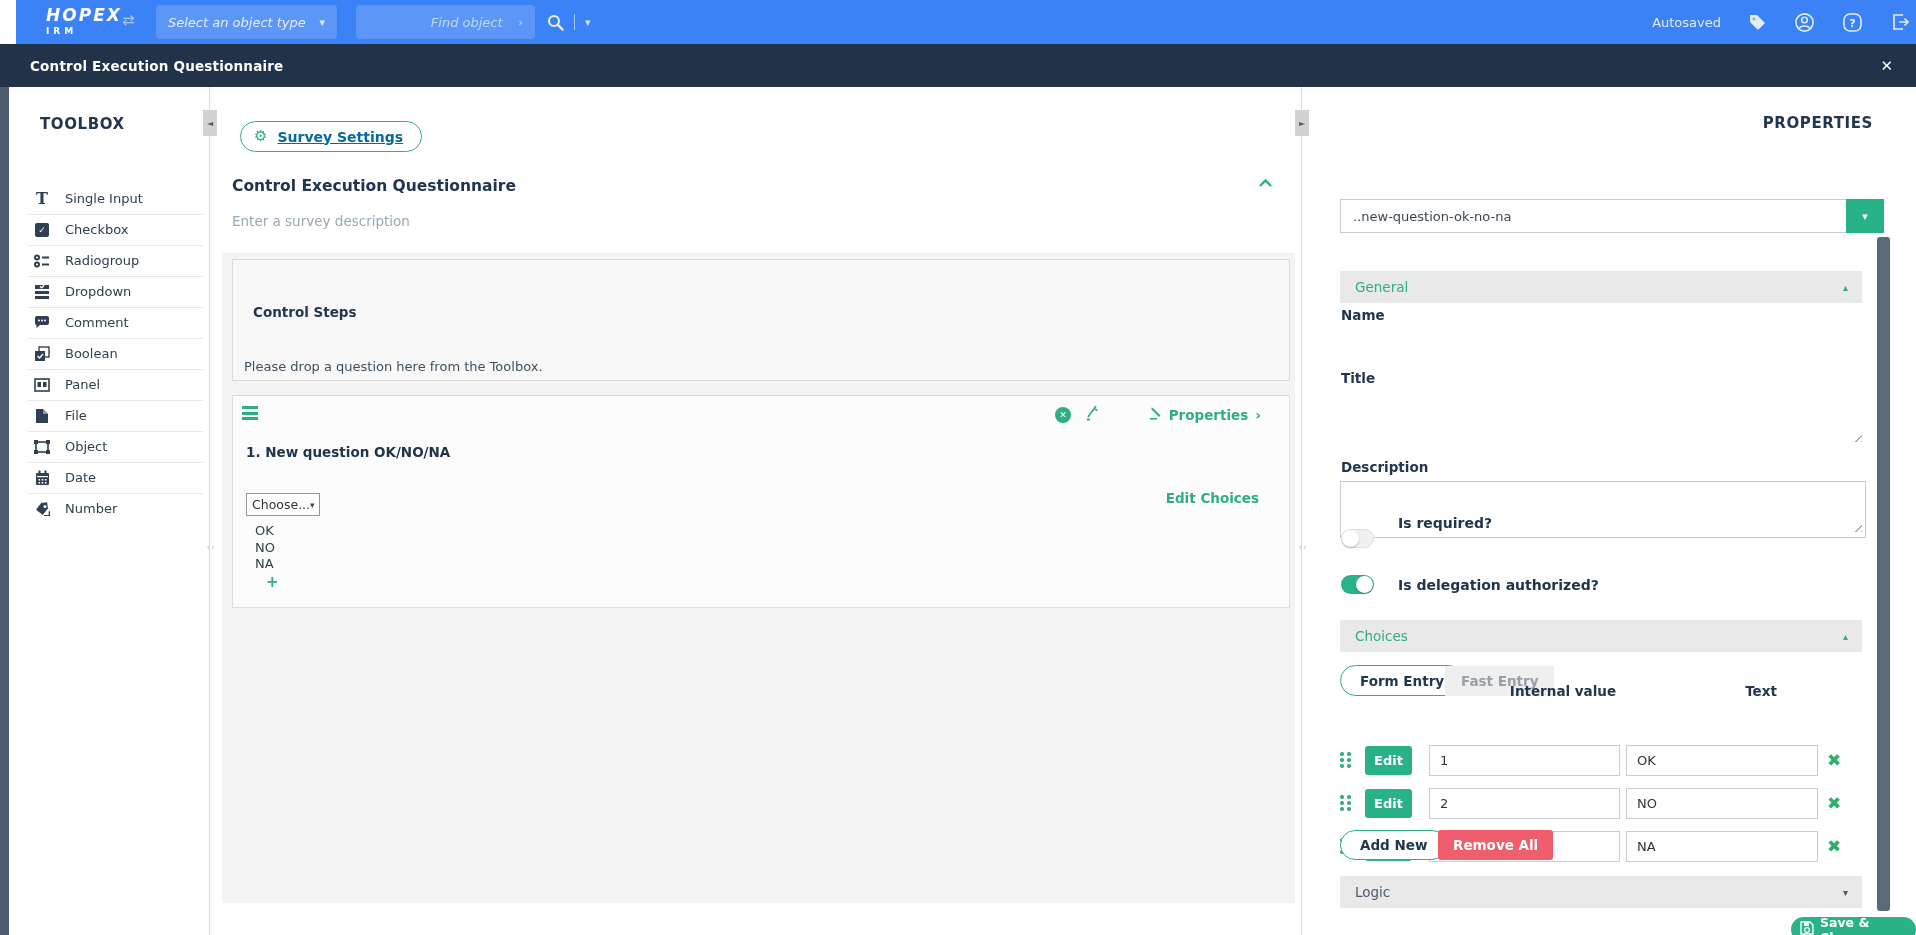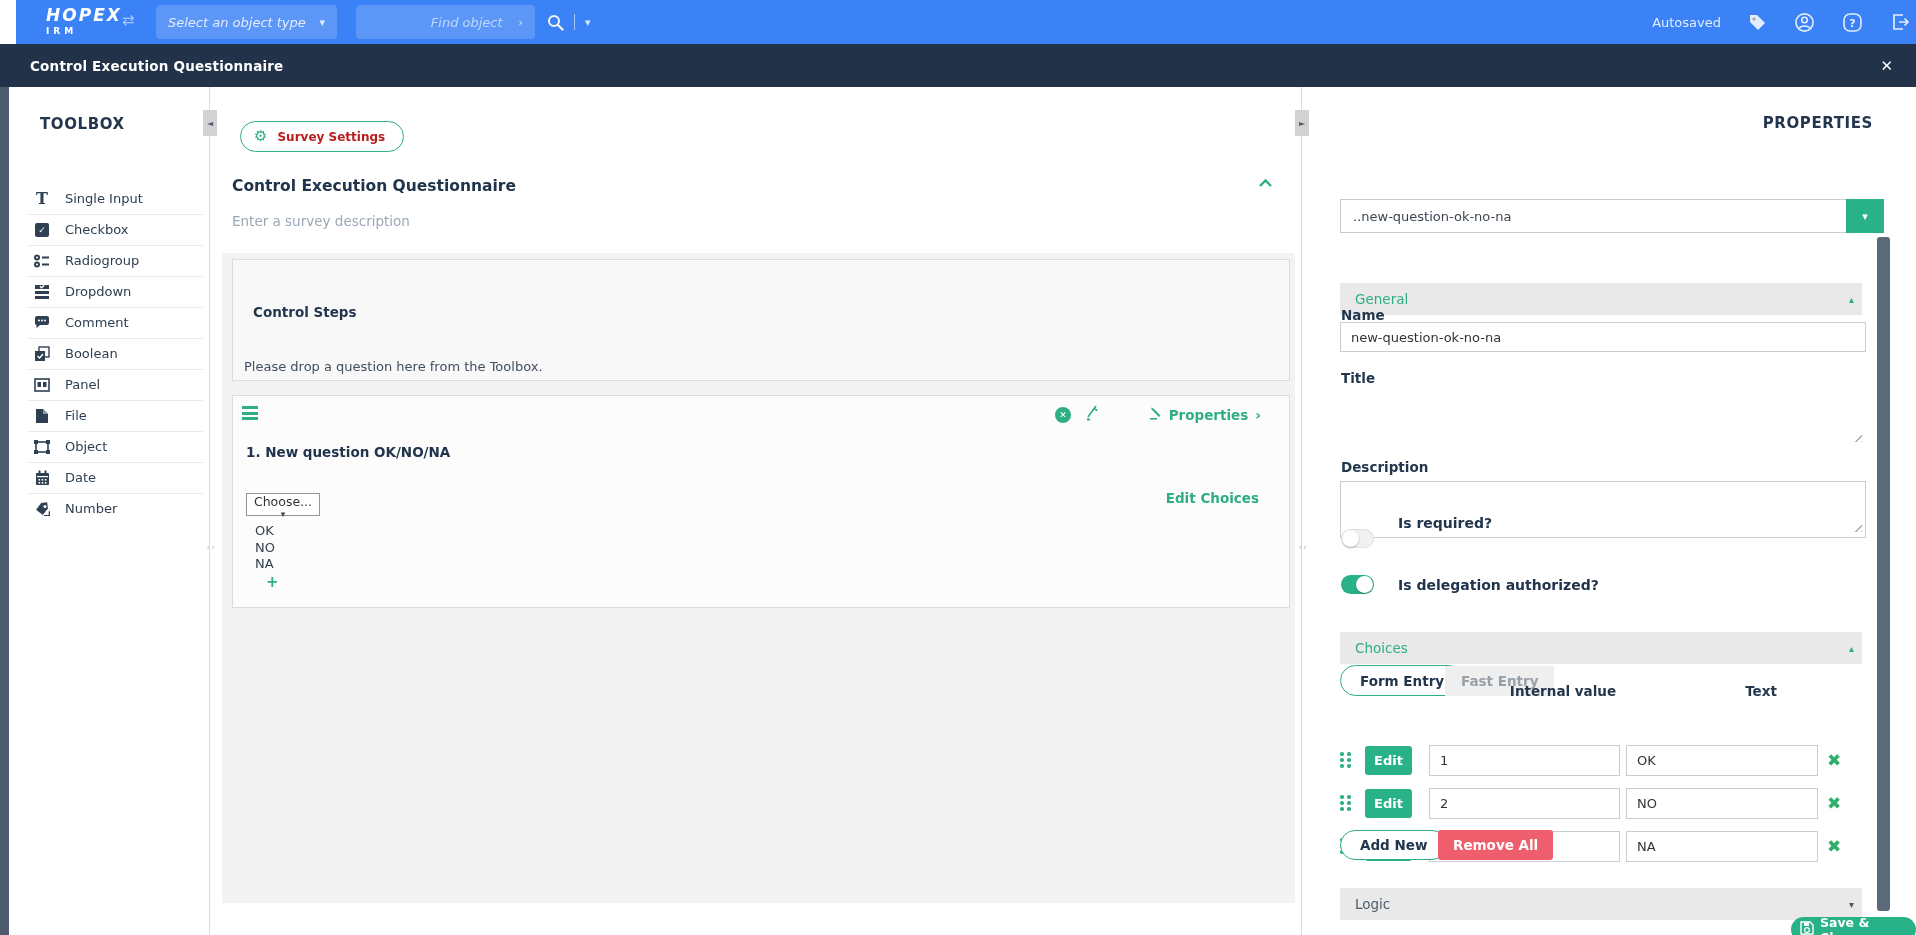--- a/index.html
+++ b/index.html
@@ -59,7 +59,7 @@
   .ss-btn{ position:absolute; left:23px; top:34px; height:31px; padding:0 18px 0 13px; border:1.5px solid #2fae85;
            border-radius:16px; background:#fff; display:flex; align-items:center; gap:10px; cursor:pointer; }
   .ss-btn .g{ color:#2fae85; font-size:15px; line-height:1; }
-  .ss-btn .t{ font-weight:bold; font-size:12px; color:#b91c1c; }
+  .ss-btn .t{ font-weight:bold; font-size:14px; color:#0369a1;text-decoration:underline; }
   .cv-collapse{ position:absolute; right:22px; top:86px; cursor:pointer; }
   .cv-title{ position:absolute; left:15px; top:90px; font-size:15.5px; font-weight:bold; color:#20344c; }
   .cv-desc{ position:absolute; left:15px; top:126px; font-size:13.5px; color:#9aa7b6; }

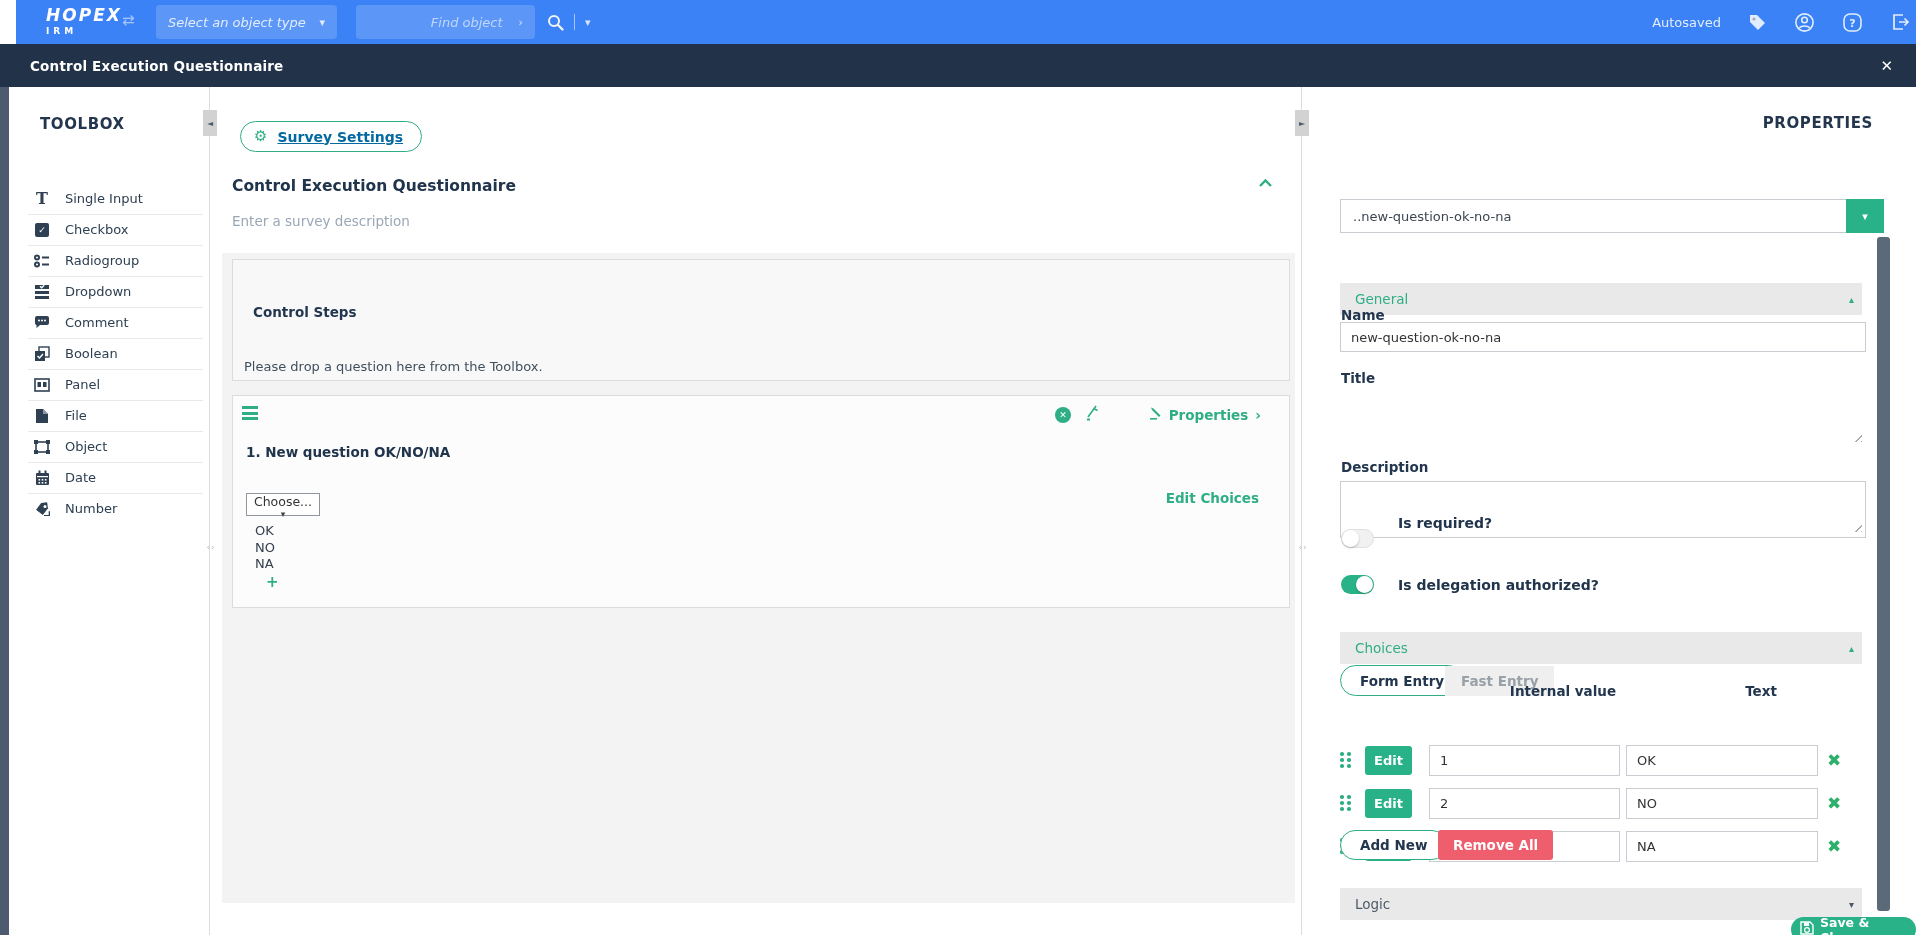--- a/index.html
+++ b/index.html
@@ -93,7 +93,7 @@
   .pr-select .sb{ width:38px; height:34px; margin:-1px -1px -1px 0; background:#29b287; color:#fff; font-size:11px;
                   display:flex; align-items:center; justify-content:center; }
   .bar{ position:absolute; left:30px; width:522px; height:32px; background:#e9e9e9; display:flex; align-items:center;
-        justify-content:space-between; padding:0 8px 0 15px; font-size:13.5px; cursor:pointer;margin-top:12px; }
+        justify-content:space-between; padding:0 14px 0 15px; font-size:13.5px; cursor:pointer; }
   .bar .bt{ color:#2fae85; } .bar .bc{ color:#2fae85; font-size:10px; }
   .bar-general{ top:184px; } .bar-choices{ top:533px; }
   .bar-logic{ top:789px; } .bar-logic .bt{ color:#4d5a68; } .bar-logic .bc{ color:#4d5a68; }

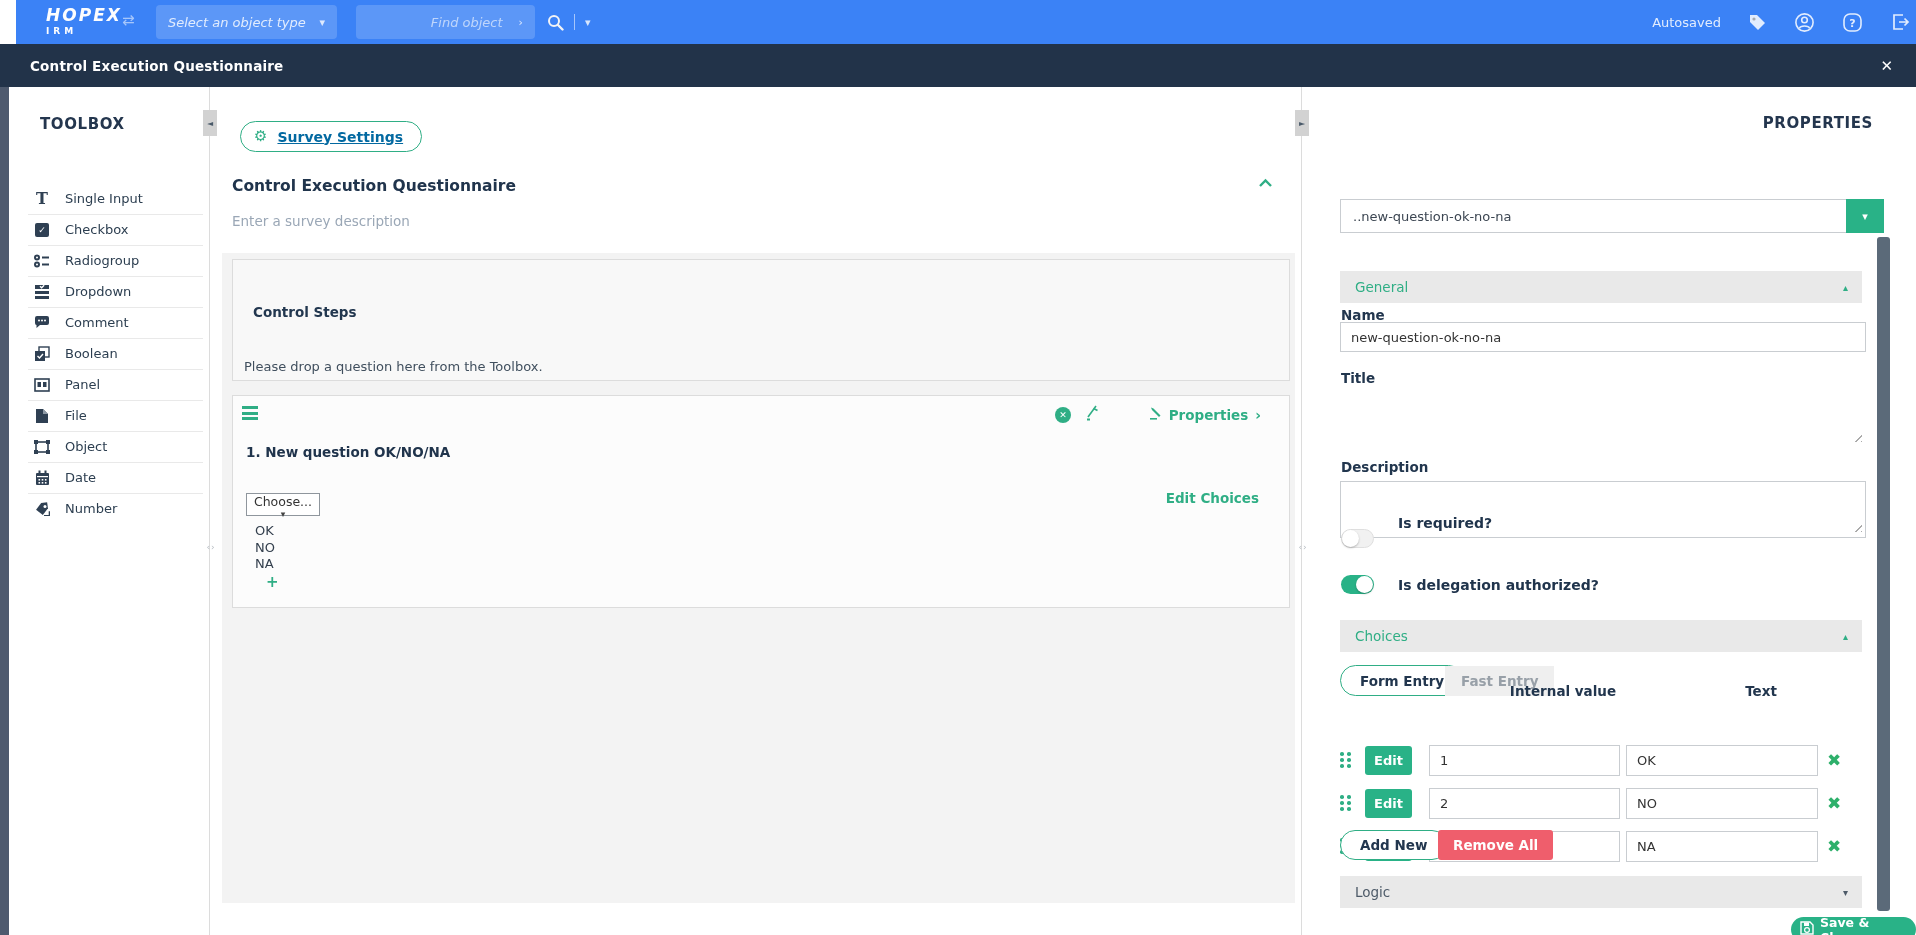--- a/index.html
+++ b/index.html
@@ -408,7 +408,6 @@
     </div>
 
     <div class="flabel" style="top:220px">Name</div>
-    <input class="finput" style="top: 235px;" value="new-question-ok-no-na">
 
     <div class="flabel" style="top:283px">Title</div>
     <div class="grip" style="right:54px;top:345px"></div>

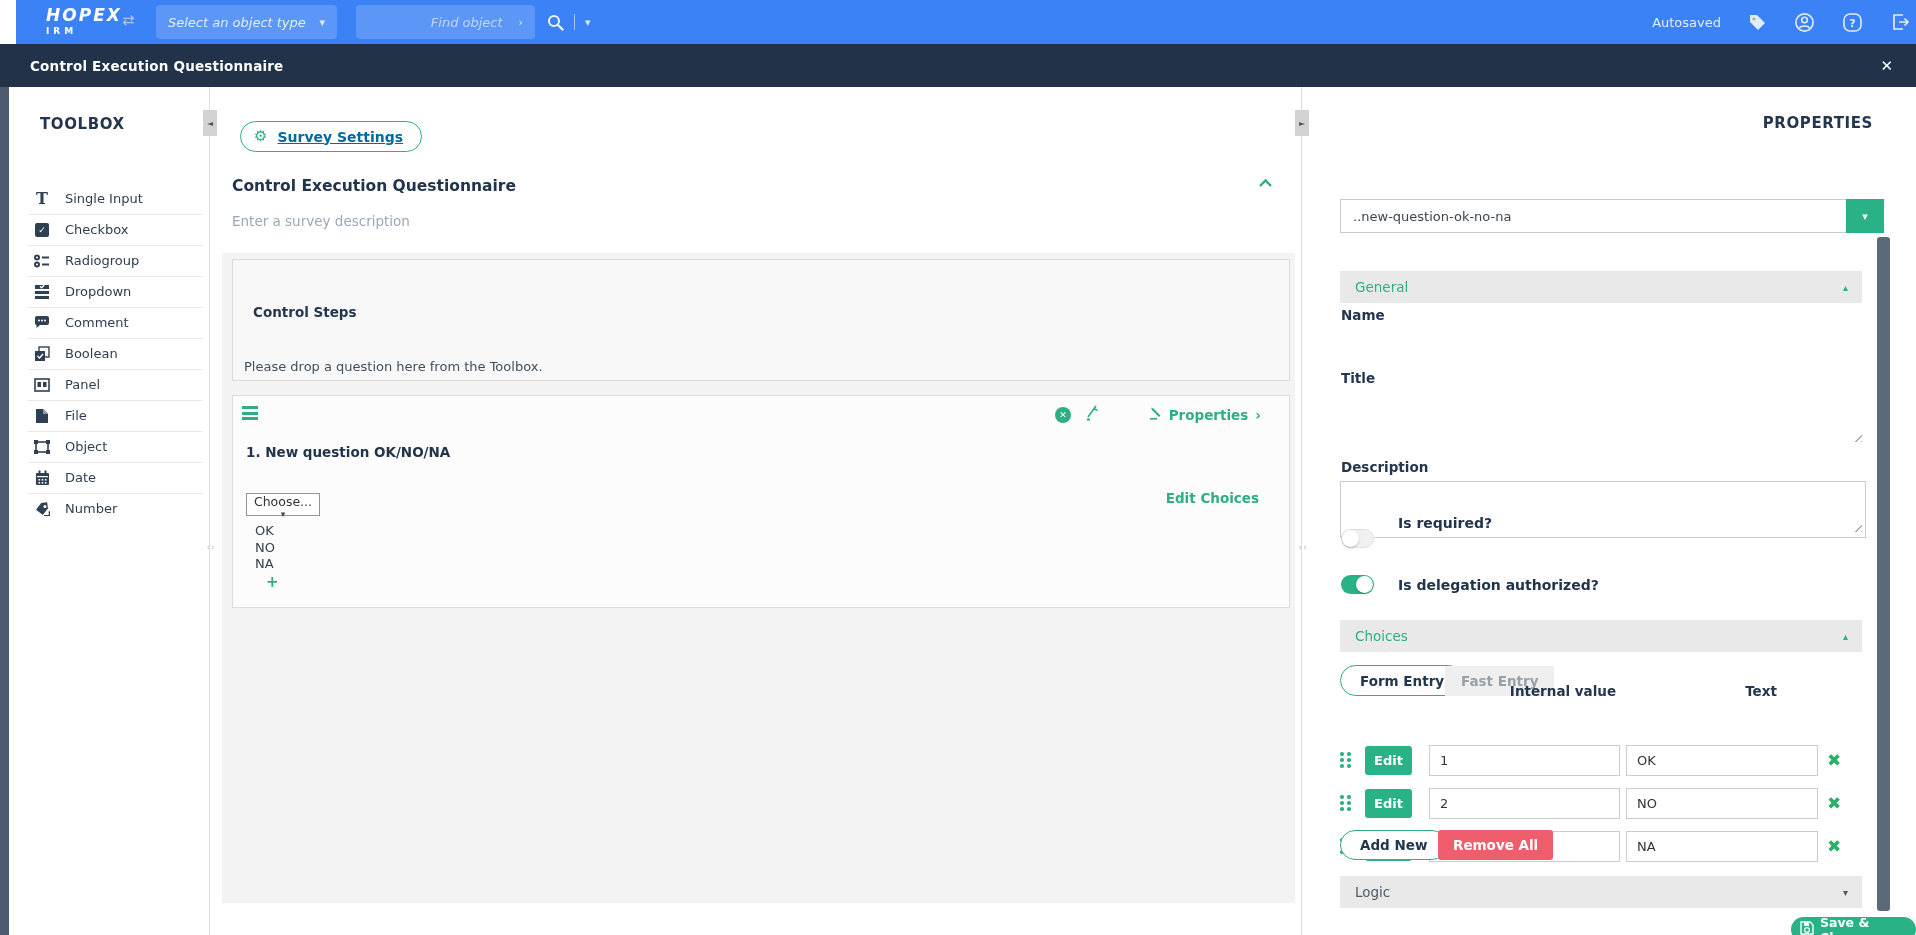--- a/index.html
+++ b/index.html
@@ -78,7 +78,7 @@
   .q-props .pc{ font-weight:bold; font-size:14px; color:#2fae85; }
   .q-title{ position:absolute; left:13px; top:48px; font-weight:bold; font-size:13.5px; color:#20344c; }
   .q-select{ position:absolute; left:13px; top:97px; width:74px; height:23px; border:1px solid #8f969d; background:#fff;
-             font-size:12.5px; color:#333; display:flex; align-items:center; justify-content:space-between; padding:0 5px; cursor:pointer;flex-direction:column; }
+             font-size:12.5px; color:#333; display:flex; align-items:center; justify-content:space-between; padding:0 5px; cursor:pointer; }
   .q-select .qc{ font-size:9px; color:#444; }
   .q-editch{ position:absolute; right:30px; top:94px; font-weight:bold; font-size:13.5px; color:#2fae85; cursor:pointer;margin-left:40px; }
   .q-choices{ position:absolute; left:22px; top:127px; font-size:13px; color:#333f4d; line-height:16.5px; }

